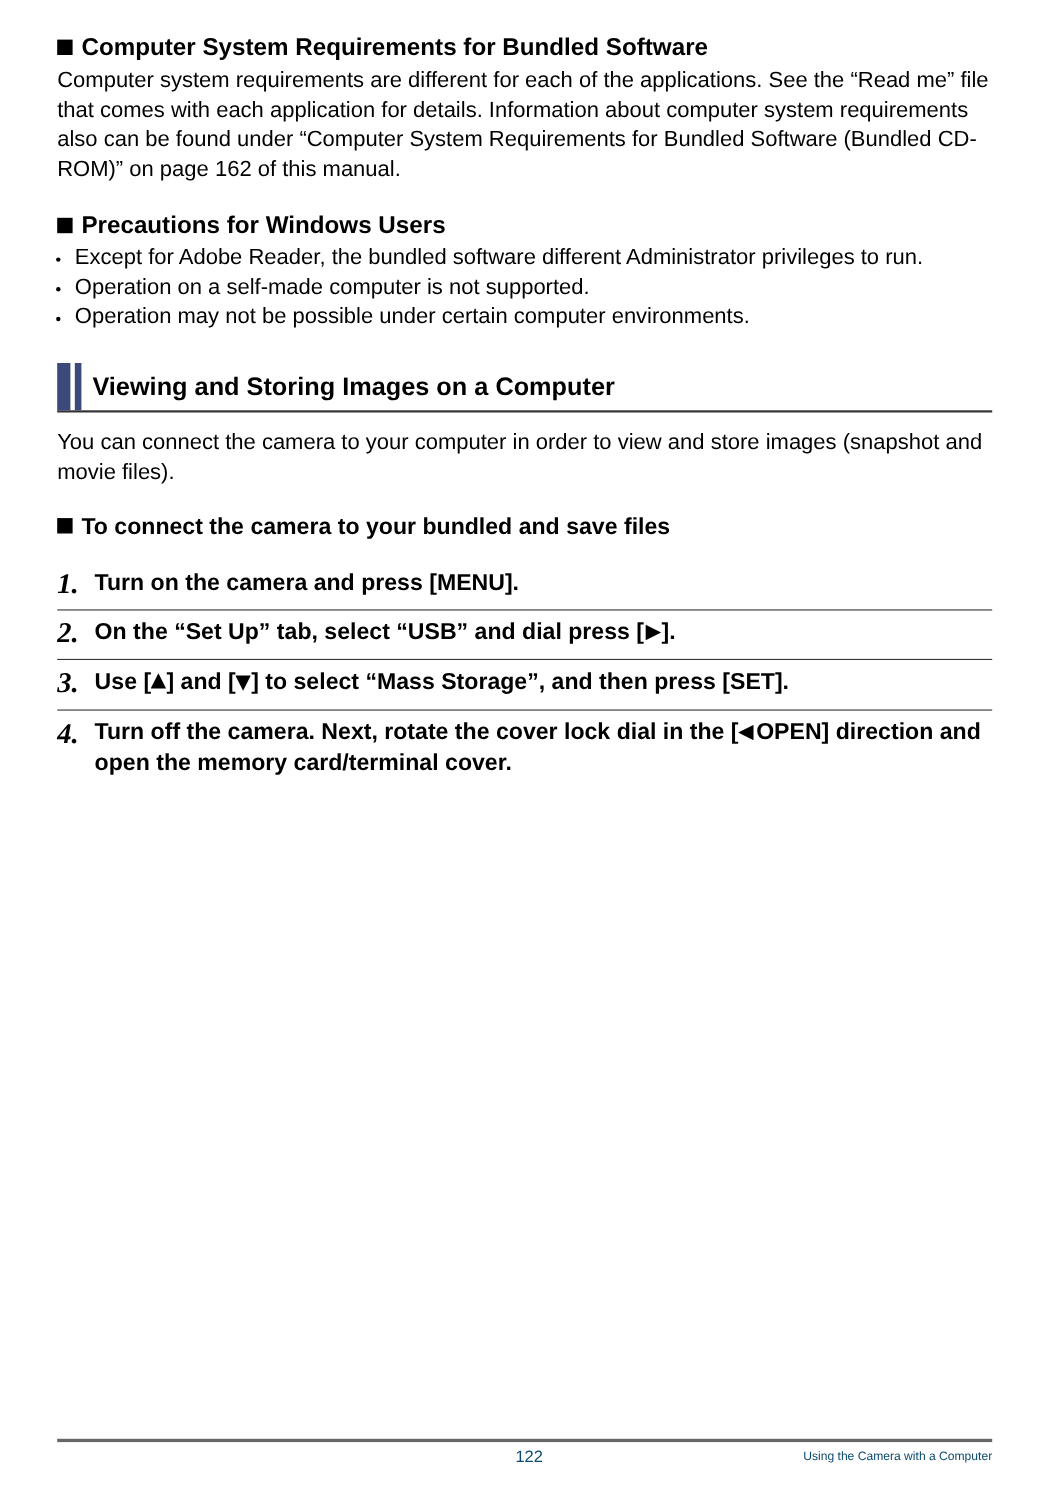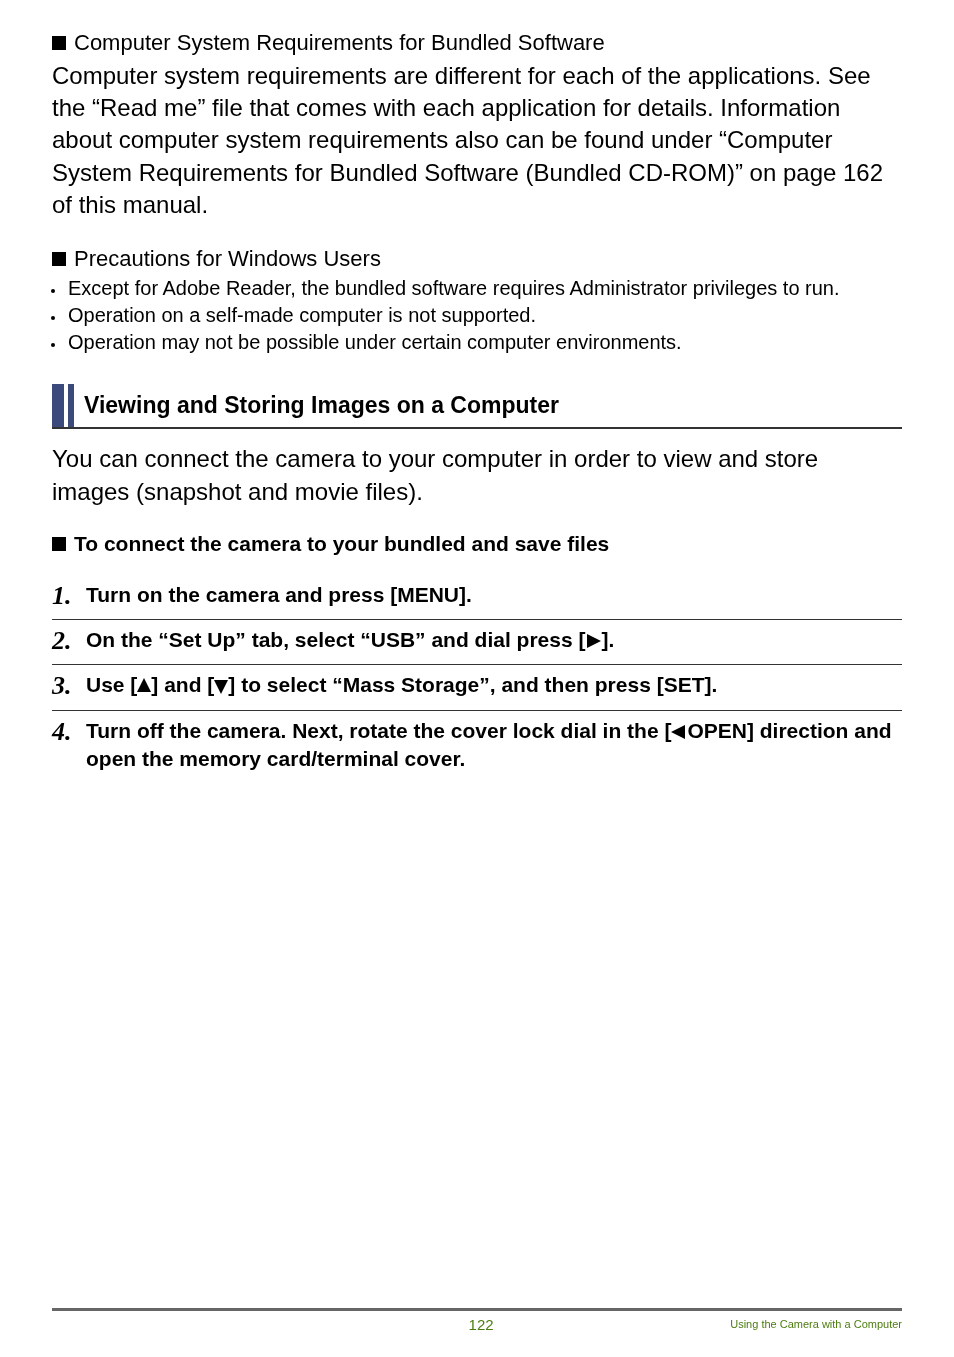--- a/index.html
+++ b/index.html
@@ -27,7 +27,7 @@
     top: 0px;
   }
   .h3 {
-    font-weight: normal;
+    font-weight: bold;
     font-size: 22px;
     margin: 0 0 2px 0;
   }

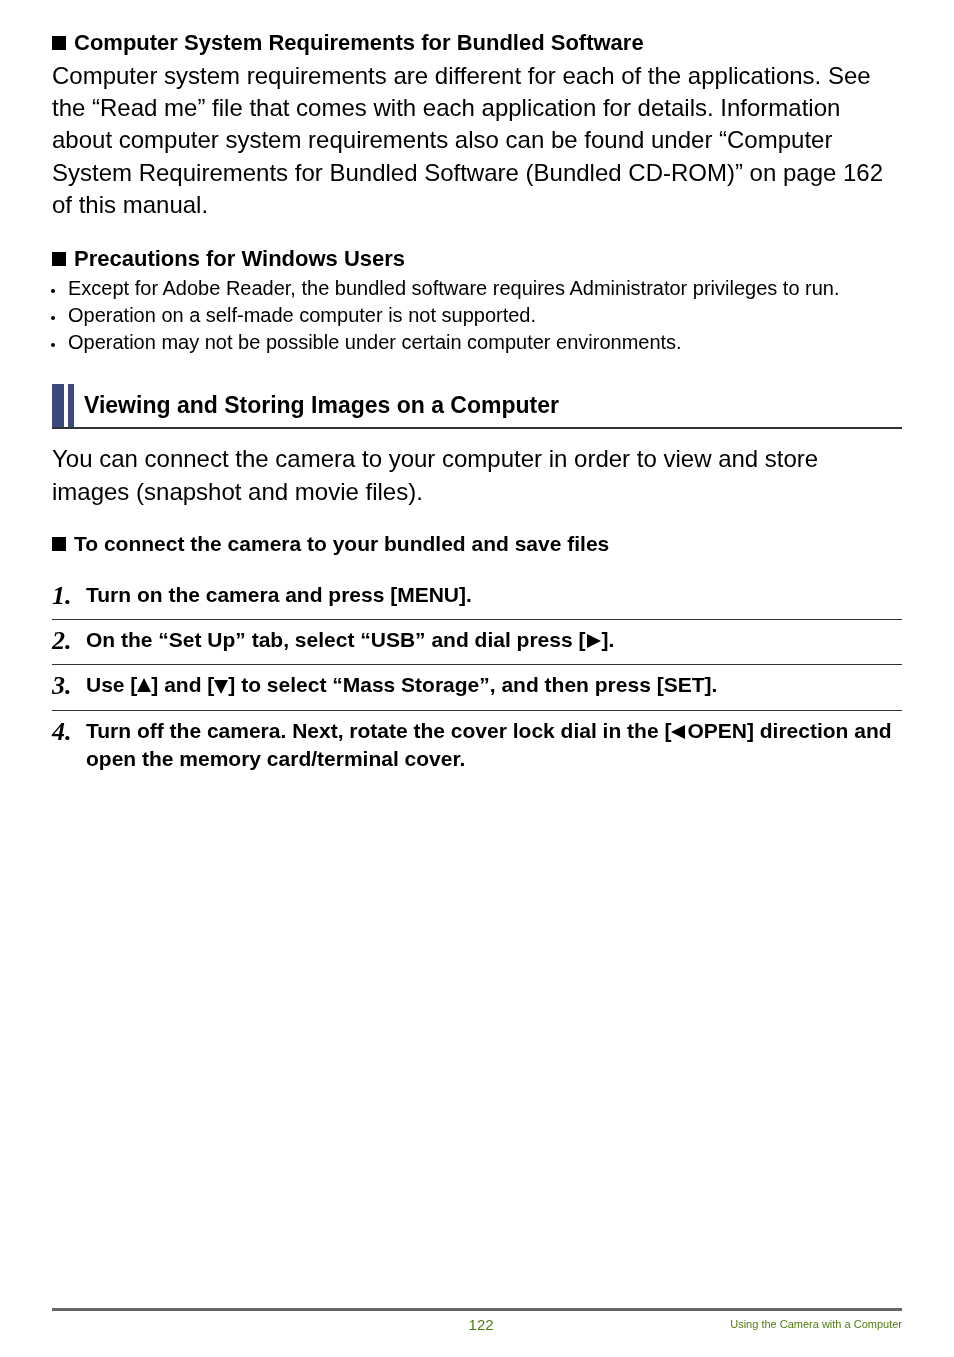--- a/index.html
+++ b/index.html
@@ -33,7 +33,7 @@
   }
   .para {
     margin: 0 0 22px 0;
-    font-size: 24px;
+    font-size: 20px;
   }
   ul.bullets {
     list-style-type: disc;

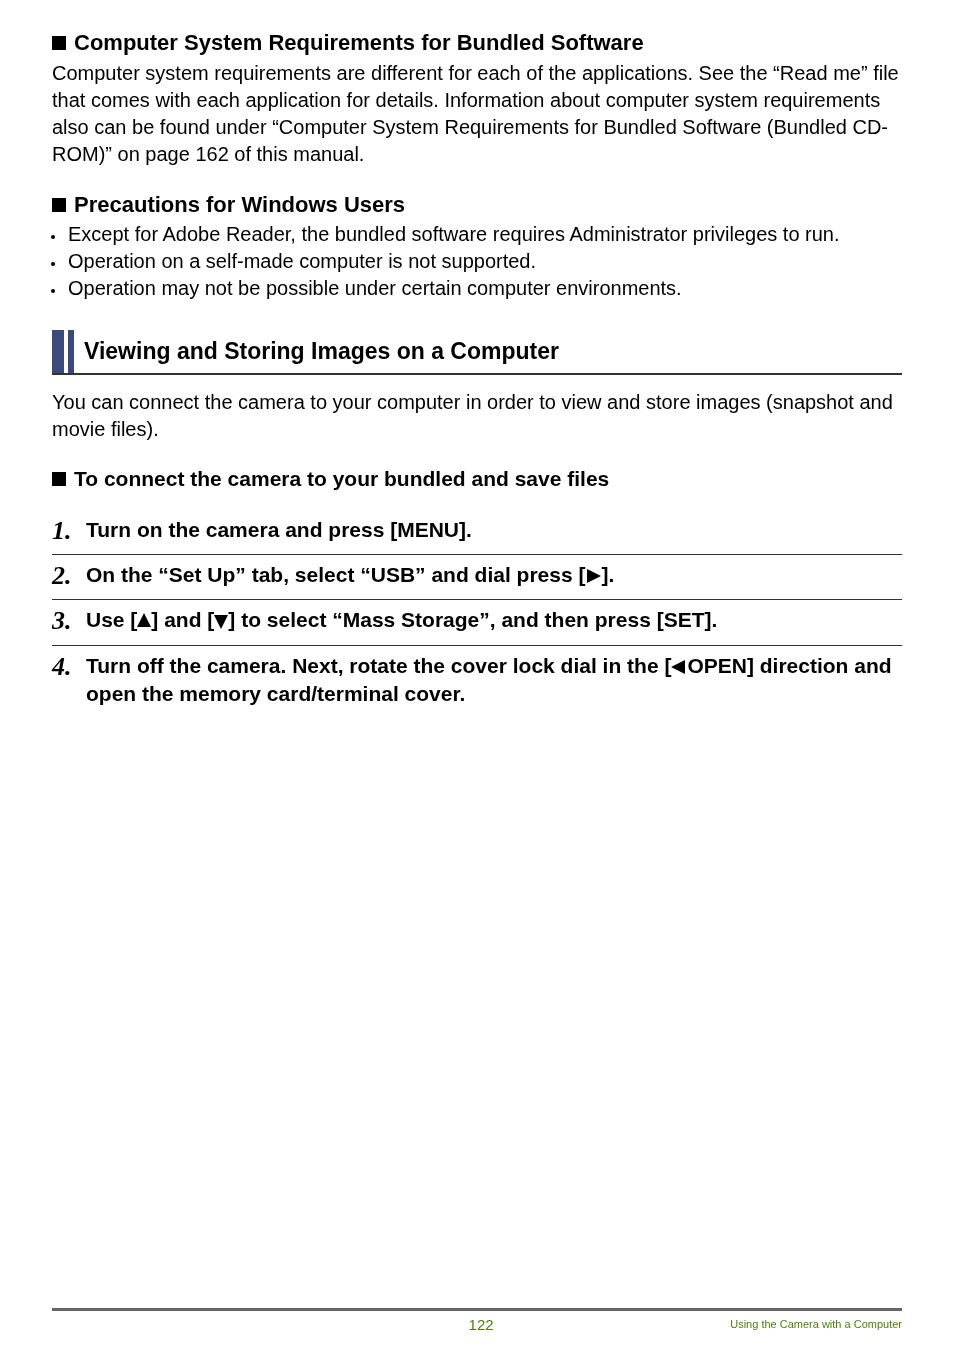--- a/index.html
+++ b/index.html
@@ -131,7 +131,7 @@
     <span class="squarebullet"></span><span>Precautions for Windows Users</span>
   </div>
   <ul class="bullets">
-    <li>Except for Adobe Reader, the bundled software requires Administrator privileges to run.</li>
+    <li>Except for Adobe Reader, the bundled software different Administrator privileges to run.</li>
     <li>Operation on a self-made computer is not supported.</li>
     <li>Operation may not be possible under certain computer environments.</li>
   </ul>

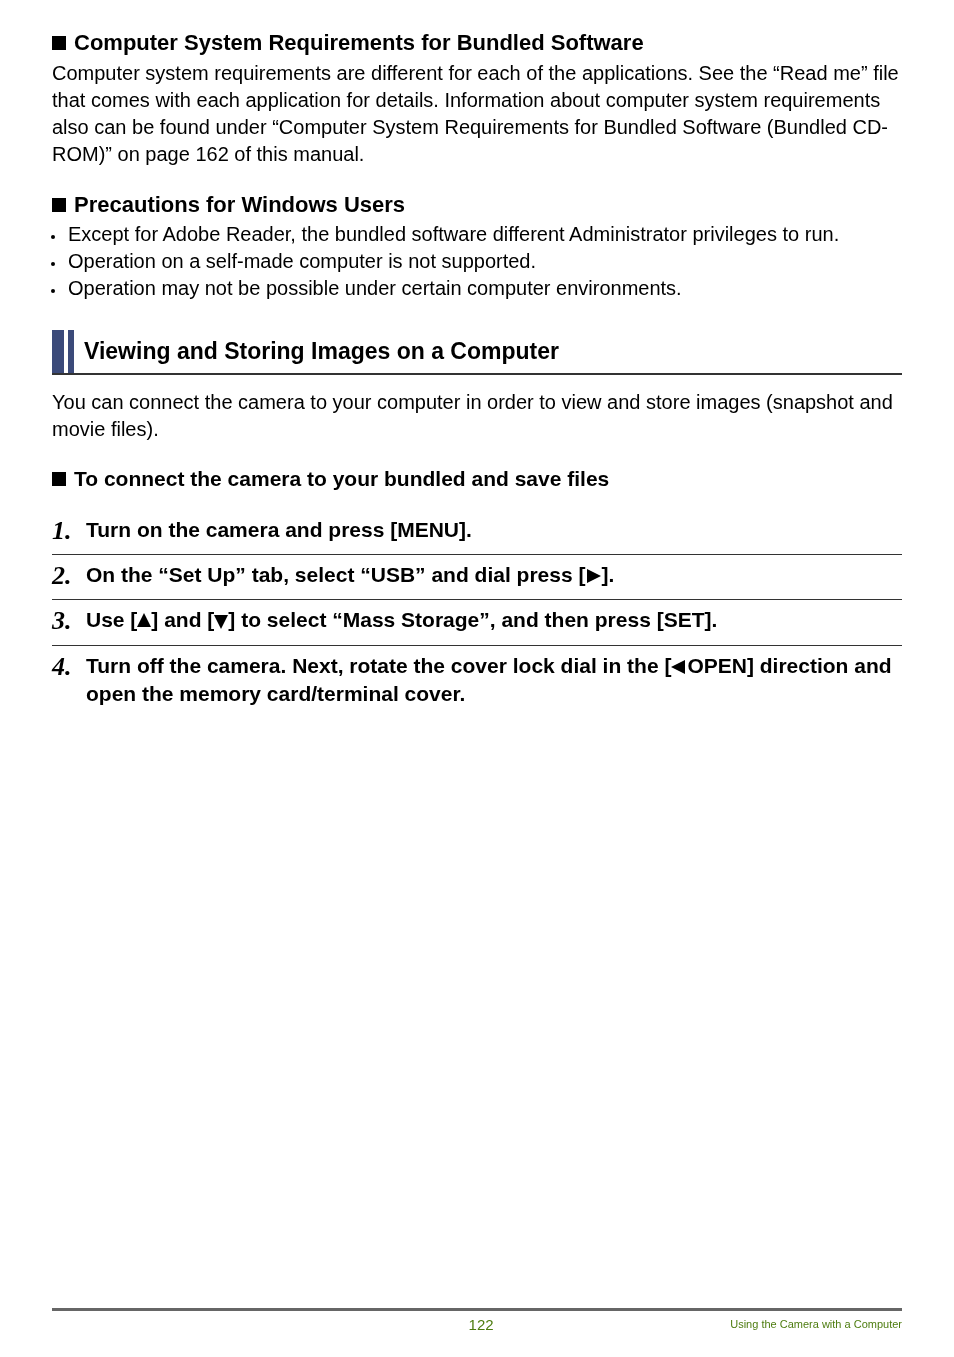--- a/index.html
+++ b/index.html
@@ -112,7 +112,7 @@
     justify-content: space-between;
     align-items: center;
     font-size: 13px;
-    color: #4d7c0f;
+    color: #0c4a6e;
   }
   .footer-page { text-align: center; flex: 1; font-size: 15px; }
   .footer-text { font-size: 11px; white-space: nowrap; text-align: center; }

